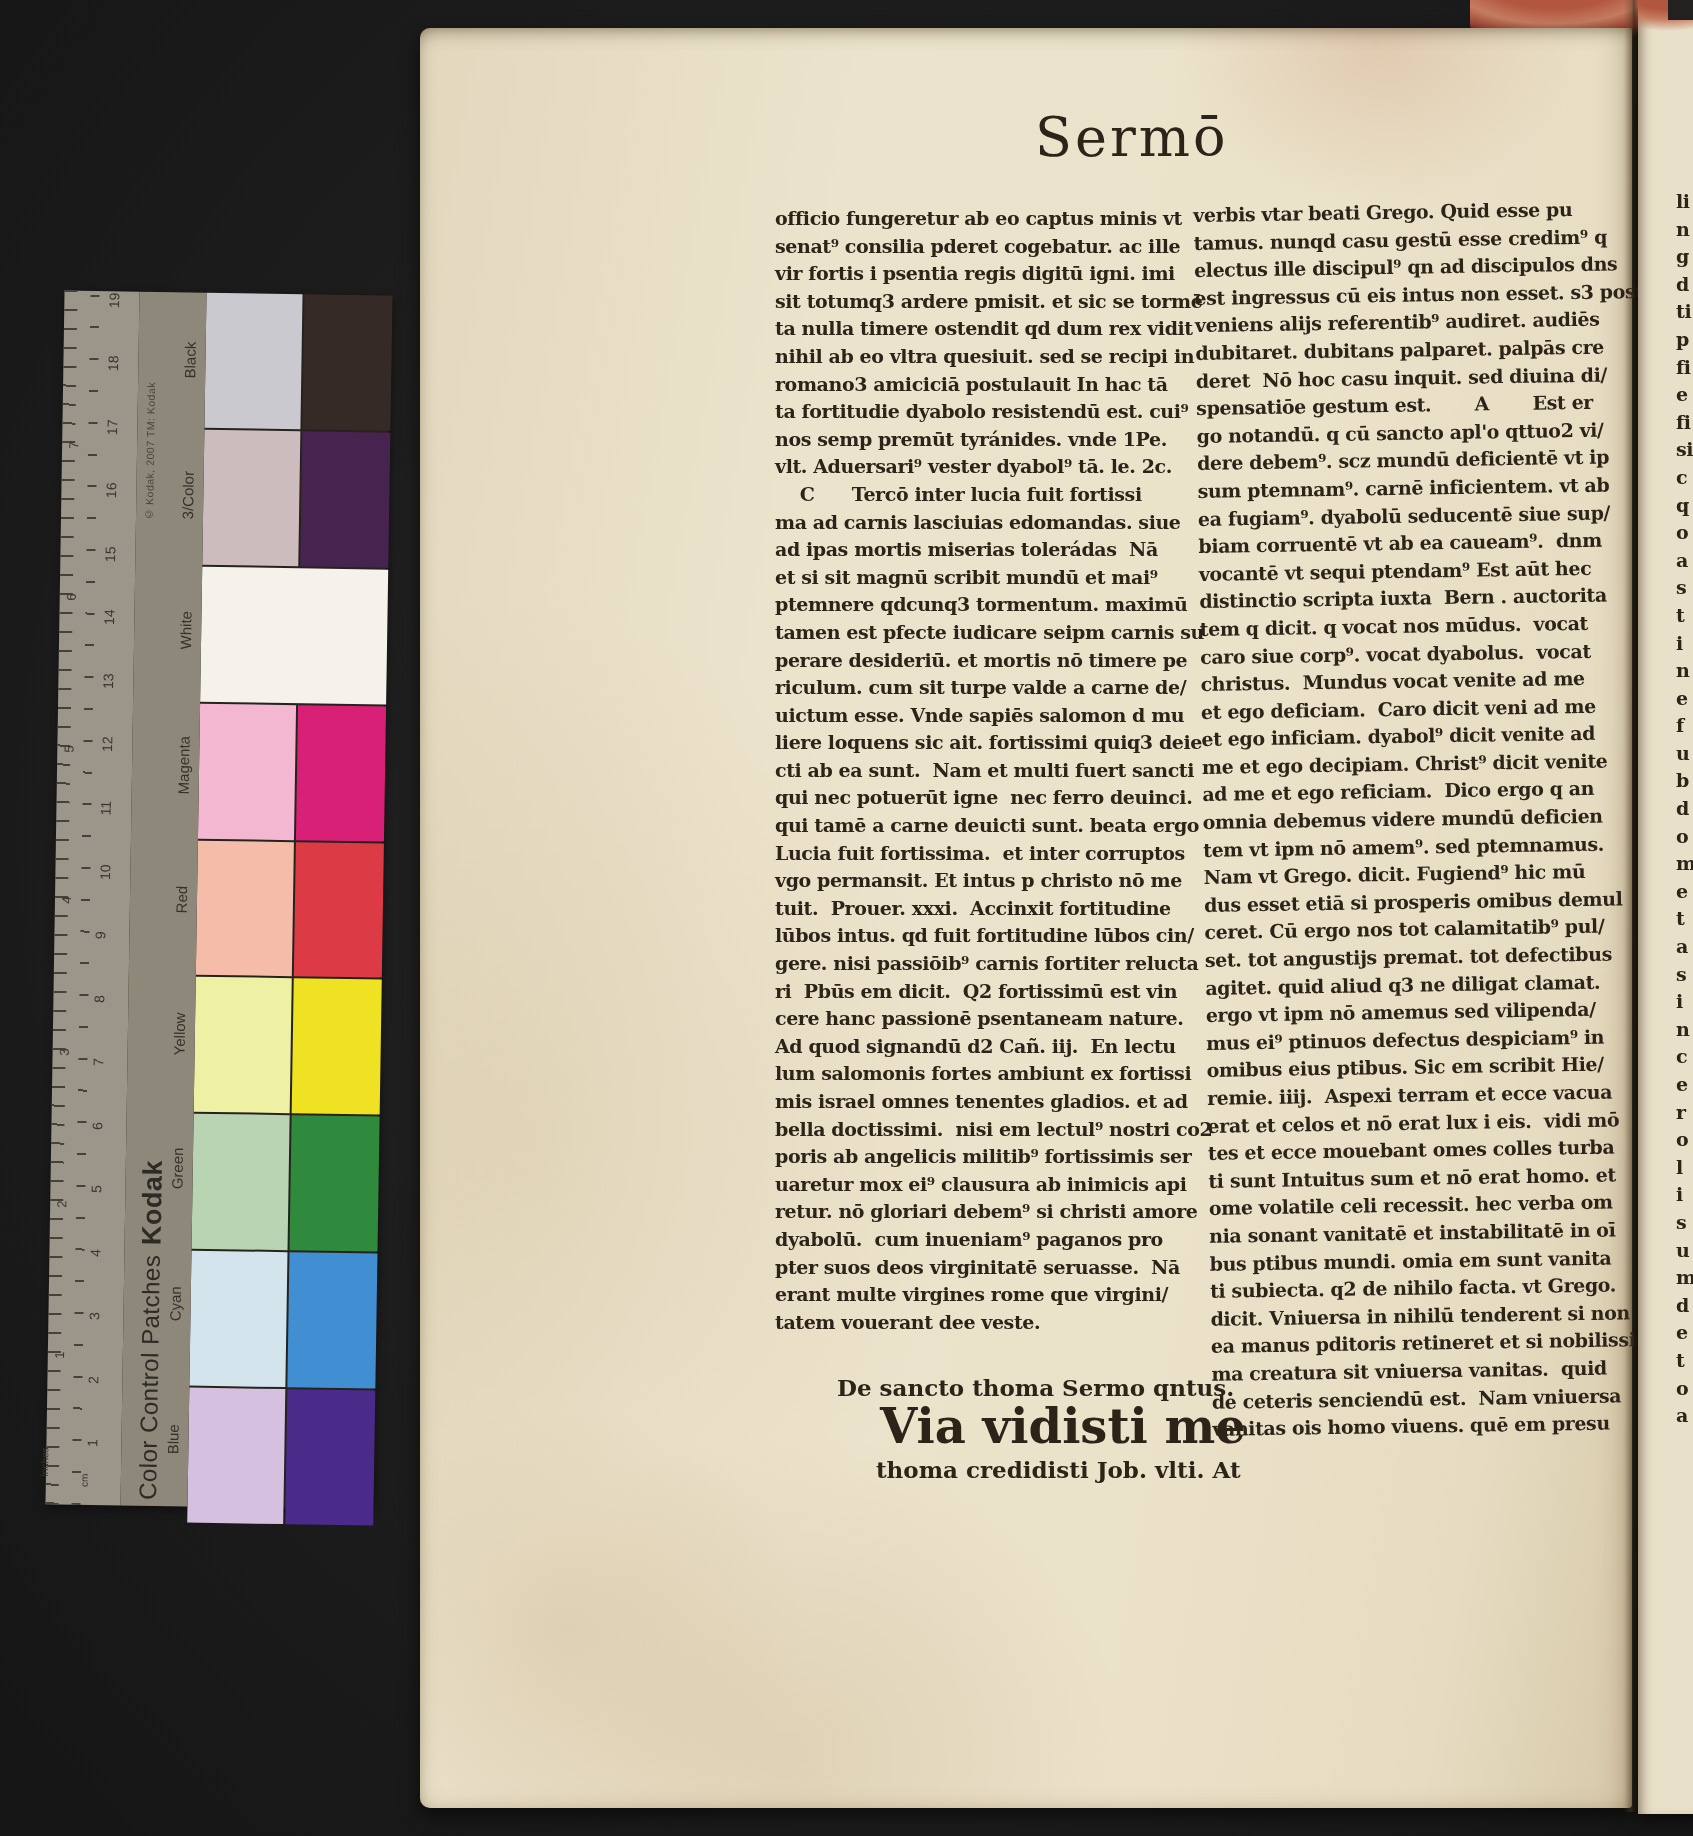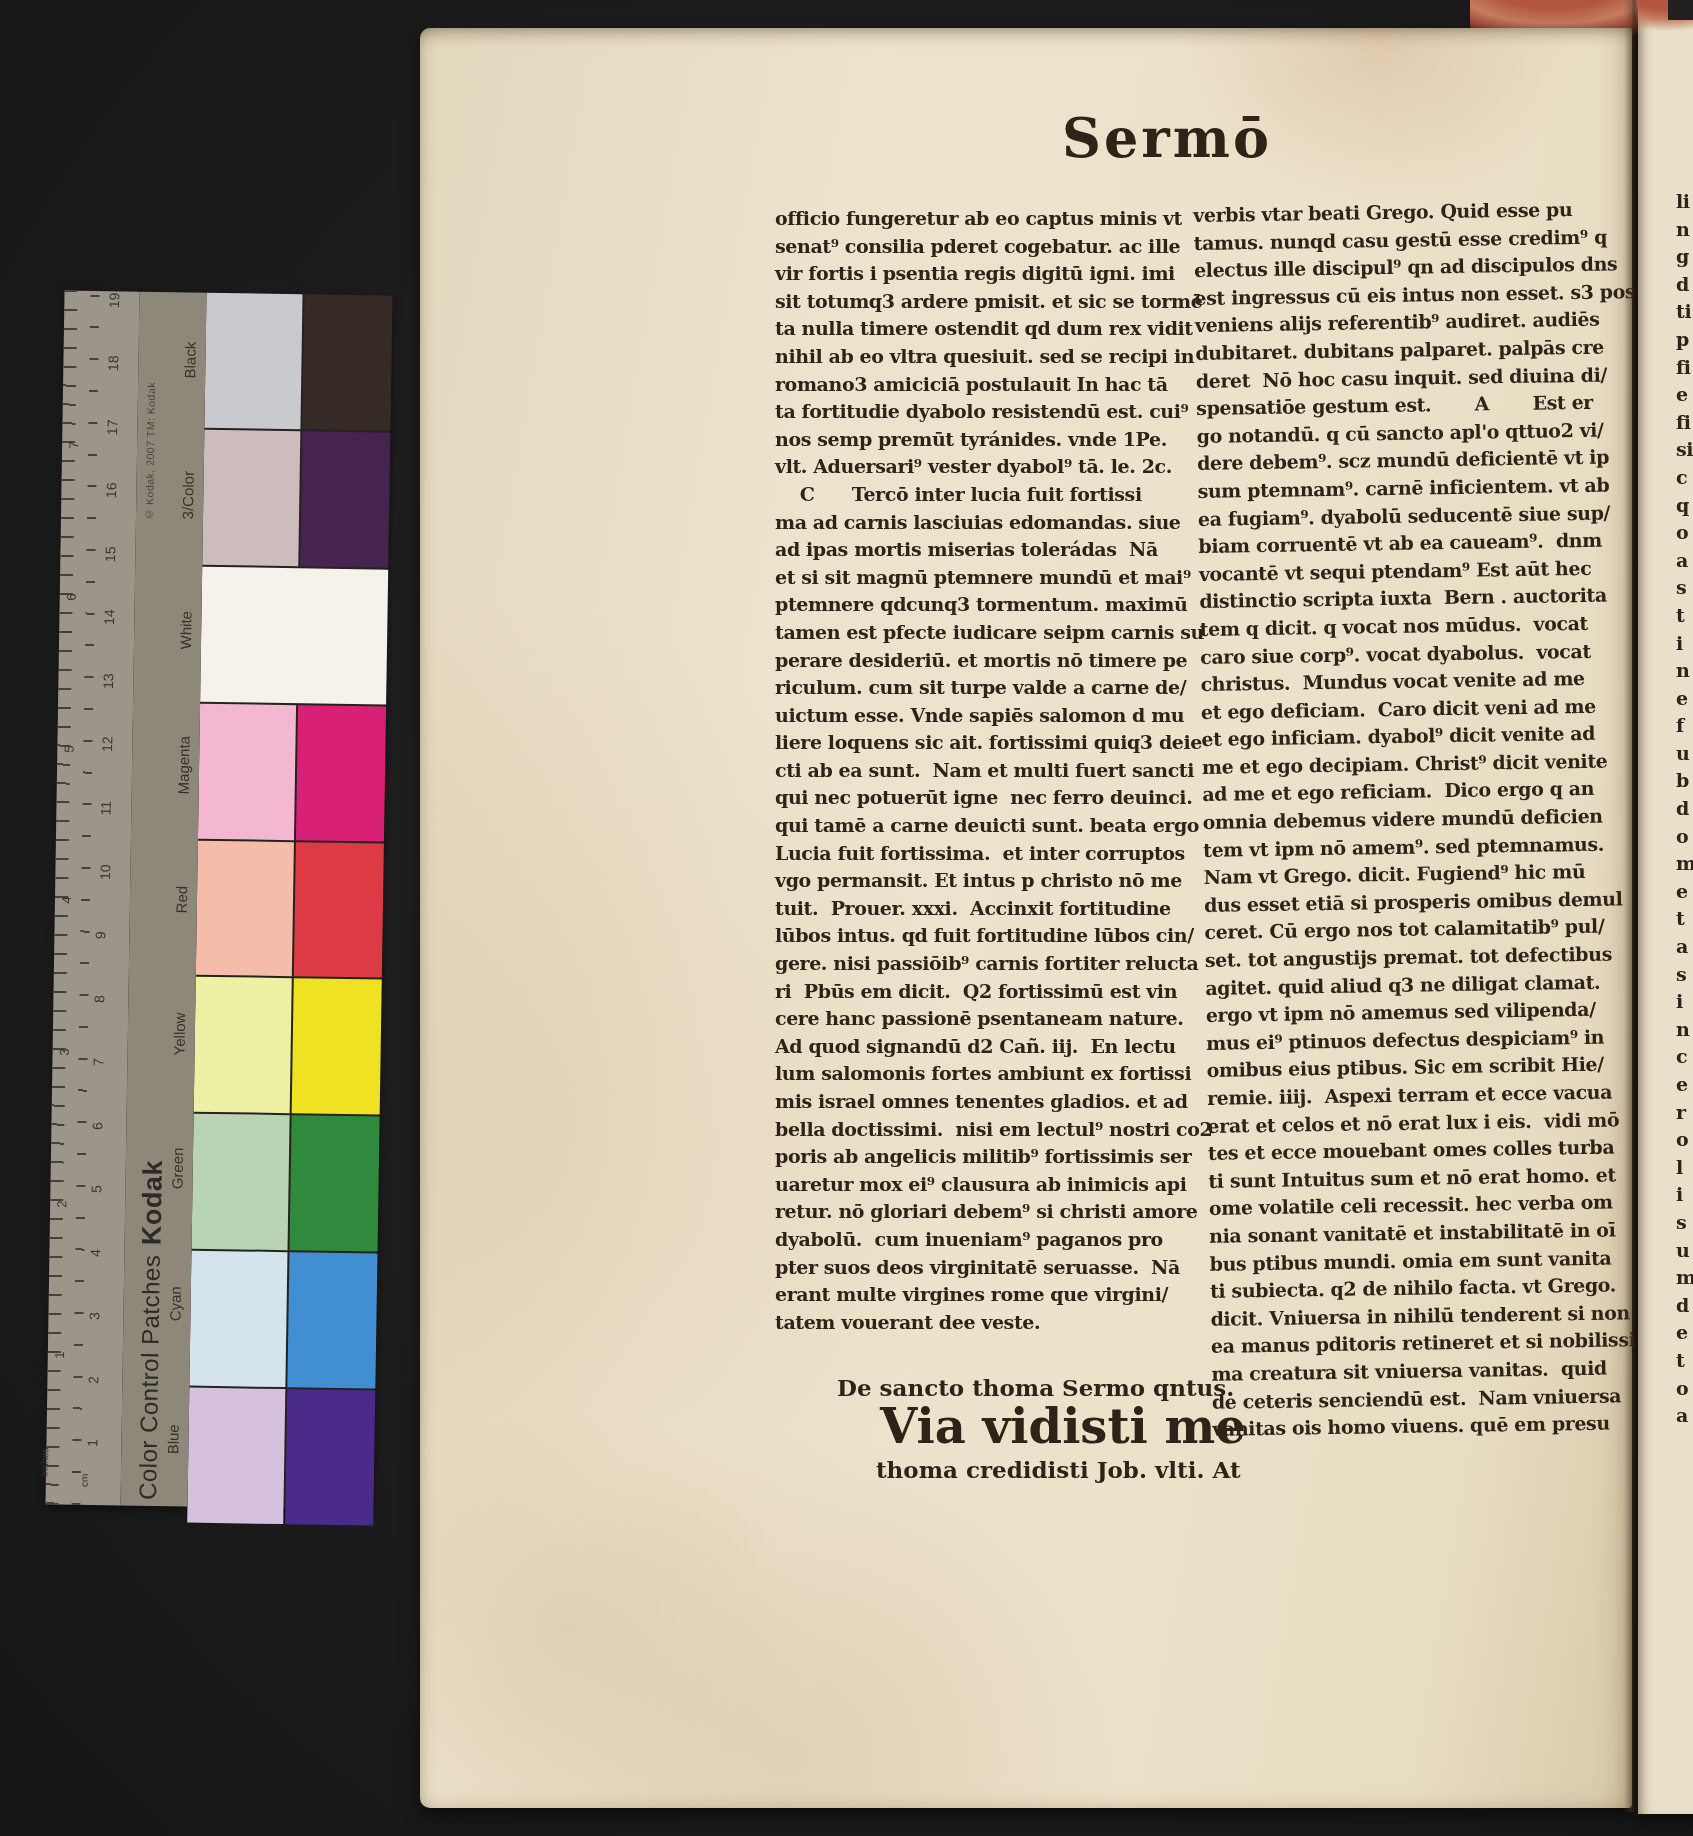--- a/index.html
+++ b/index.html
@@ -49,8 +49,8 @@
                     inset 8px 0 18px -10px rgba(100,75,40,.35),
                     0 8px 18px rgba(0,0,0,.55);}
   .ink{color:#2d2318;}
-  .running-header{position:absolute;left:615px;top:78px;font-size:54px;font-weight:bold;
-                  letter-spacing:3px;margin-left:27px;}
+  .running-header{position:absolute;left:615px;top:78px;font-size:54px;font-weight:normal;
+                  letter-spacing:3px;}
   .textcol{position:absolute;width:420px;}
   .left-col{left:355px;top:177px;}
   .right-col{left:773px;top:174px;transform:rotate(-0.9deg);transform-origin:0 0;}

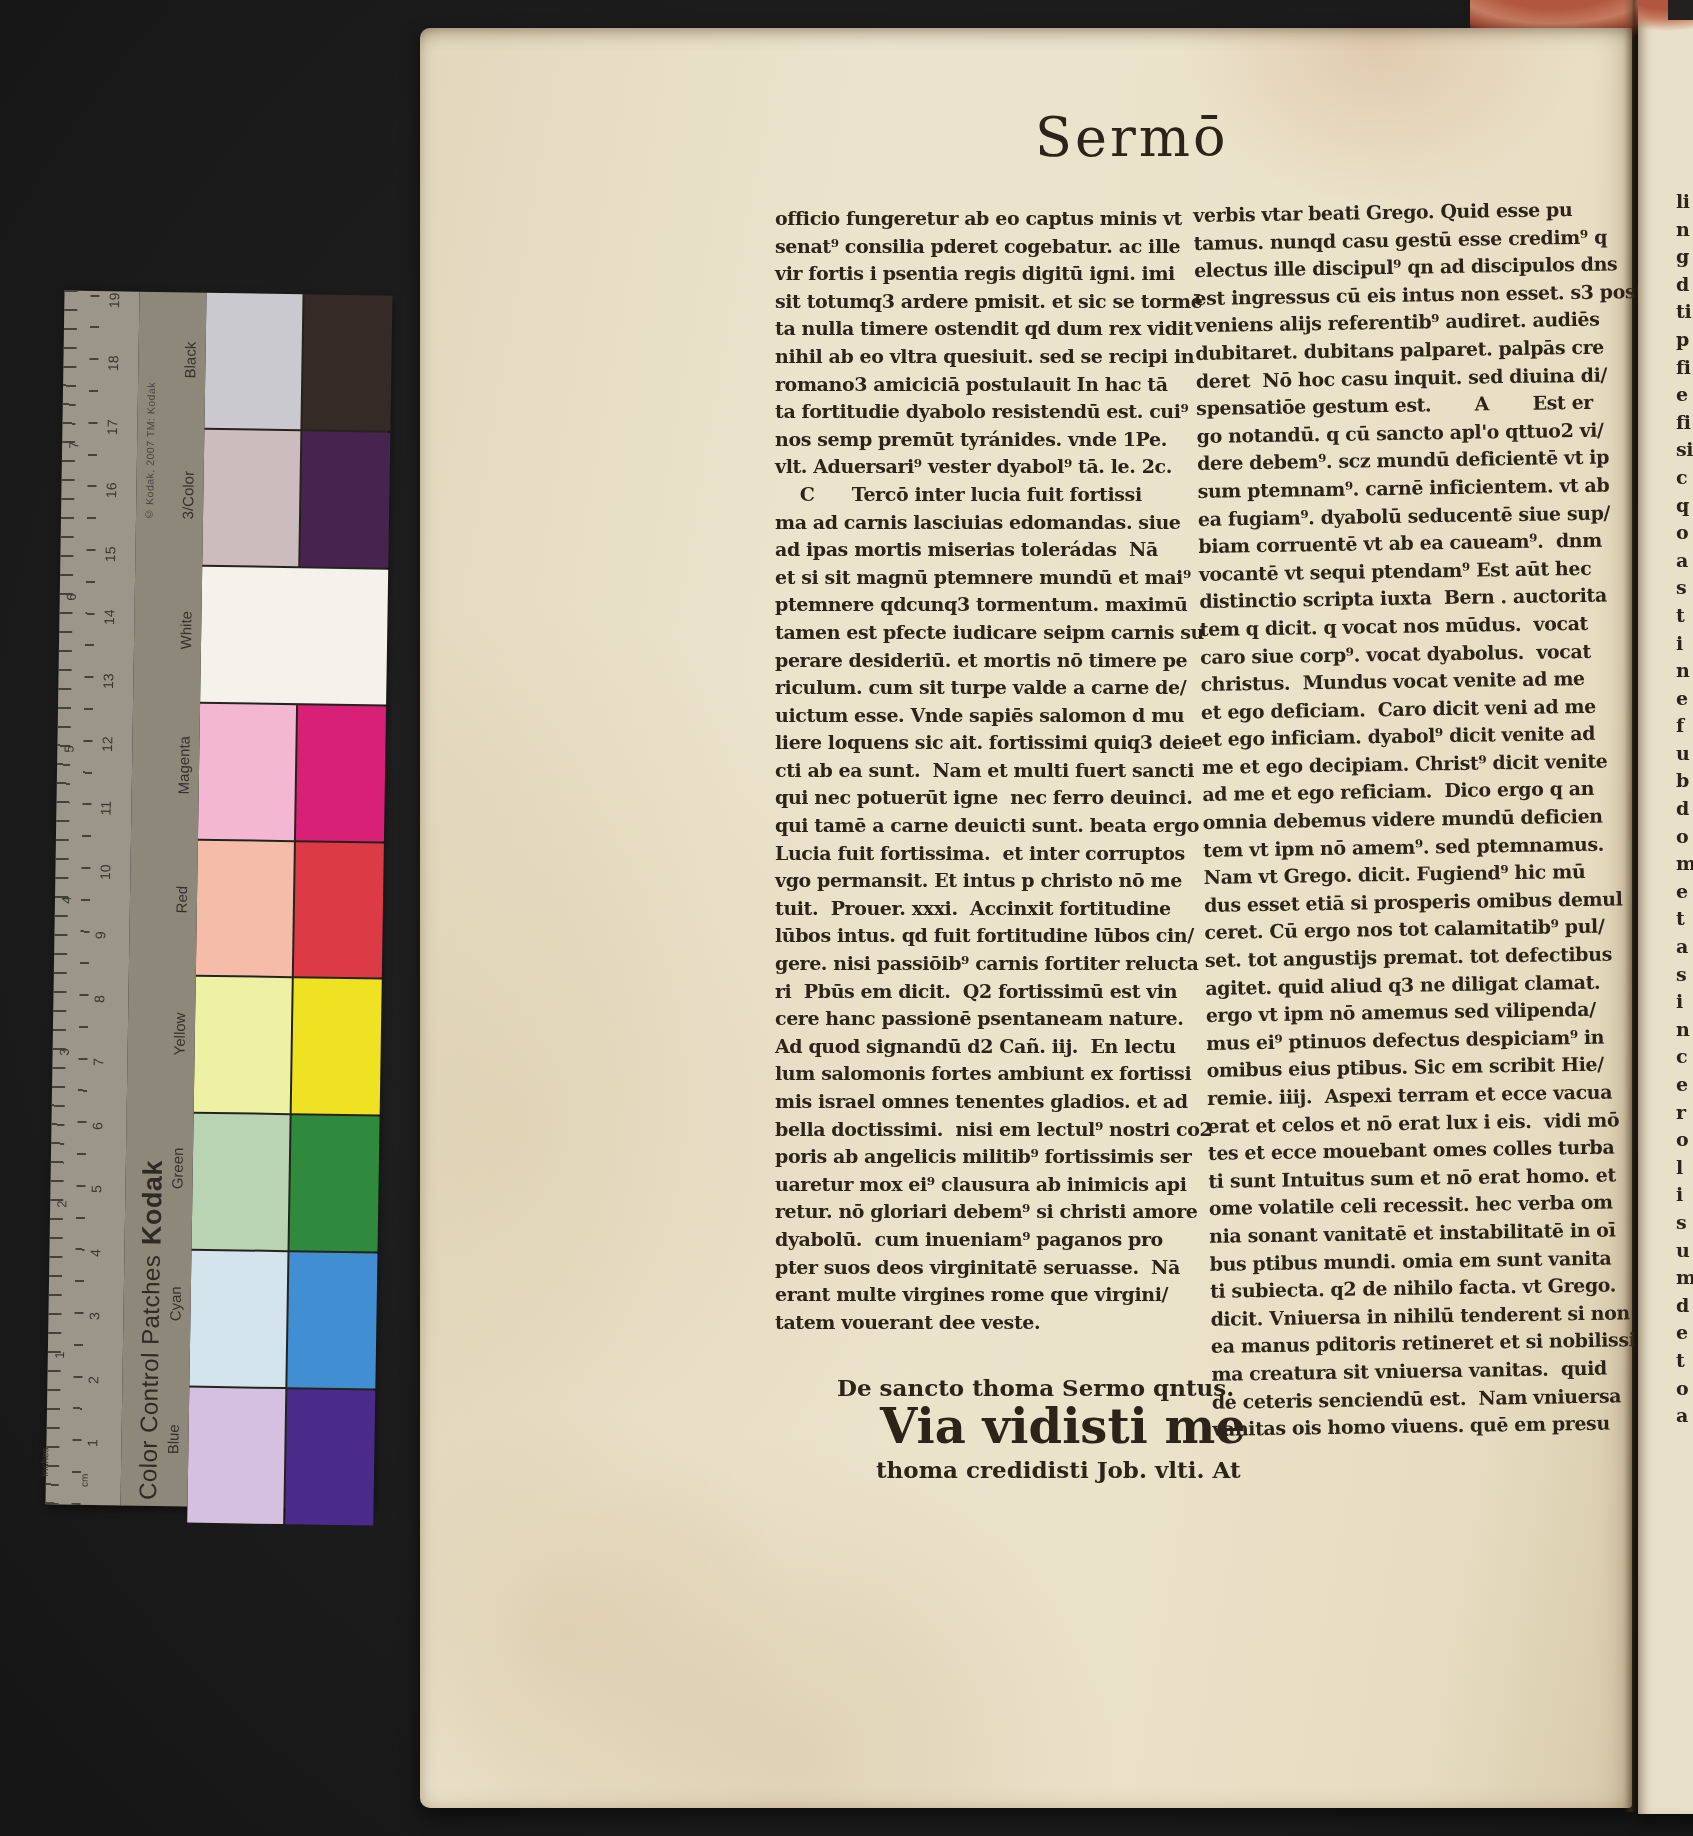--- a/index.html
+++ b/index.html
@@ -172,7 +172,7 @@
         <div class="tline">    C      Tercō inter lucia fuit fortissi</div>
         <div class="tline">ma ad carnis lasciuias edomandas. siue</div>
         <div class="tline">ad ipas mortis miserias tolerádas  Nā</div>
-        <div class="tline">et si sit magnū ptemnere mundū et mai⁹</div>
+        <div class="tline">et si sit magnū scribit mundū et mai⁹</div>
         <div class="tline">ptemnere qdcunq3 tormentum. maximū</div>
         <div class="tline">tamen est pfecte iudicare seipm carnis su</div>
         <div class="tline">perare desideriū. et mortis nō timere pe</div>

